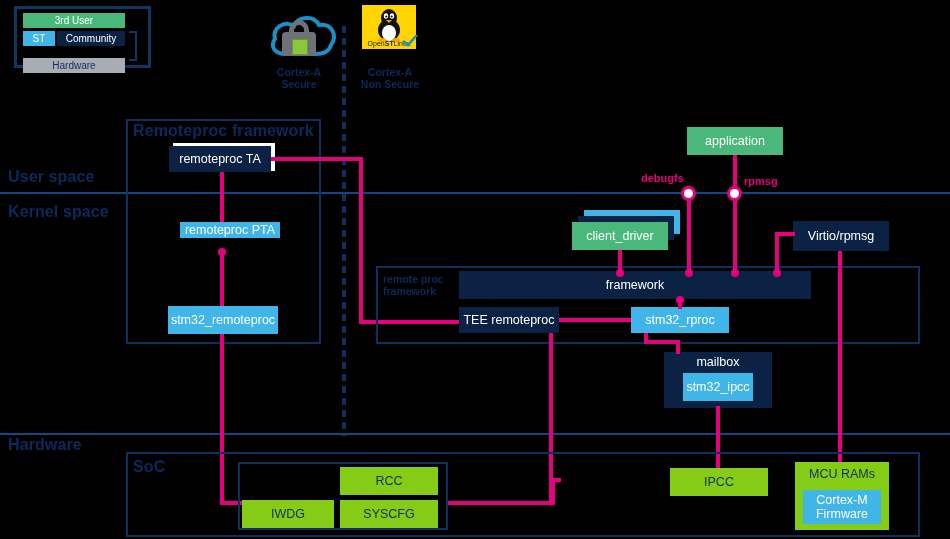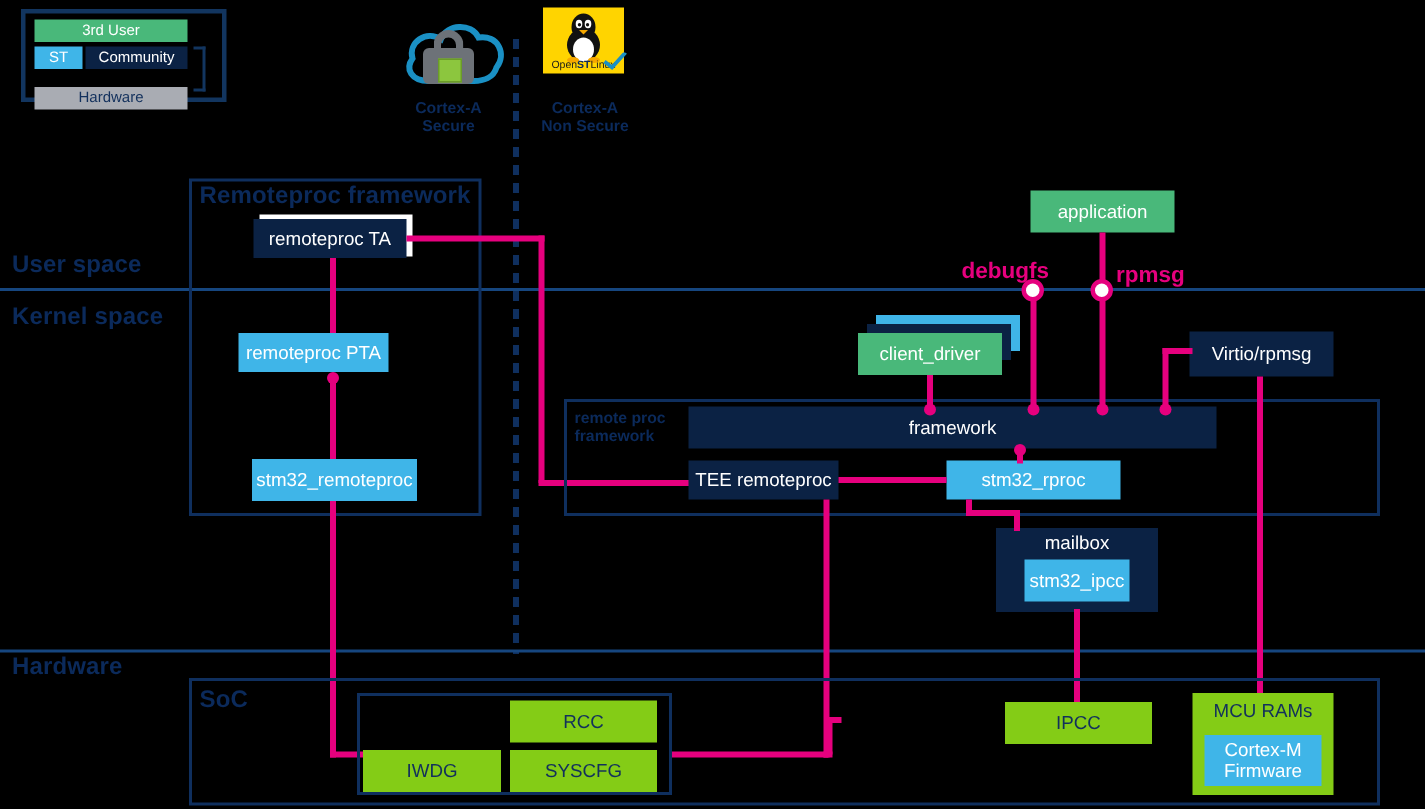--- a/index.html
+++ b/index.html
@@ -30,7 +30,7 @@
   .ring{width:15px;height:15px;border-radius:50%;background:#e6007e;
         border:3px solid #e6007e;box-sizing:border-box;}
   .ring i{display:block;width:100%;height:100%;border-radius:50%;background:#fff;}
-  .pklbl{color:#e6007e;font-size:15px;font-weight:bold;white-space:nowrap;}
+  .pklbl{color:#e6007e;font-size:11px;font-weight:bold;white-space:nowrap;}
 
   
   #legend{left:14px;top:6px;width:137px;height:62px;border:3px solid #12355f;}

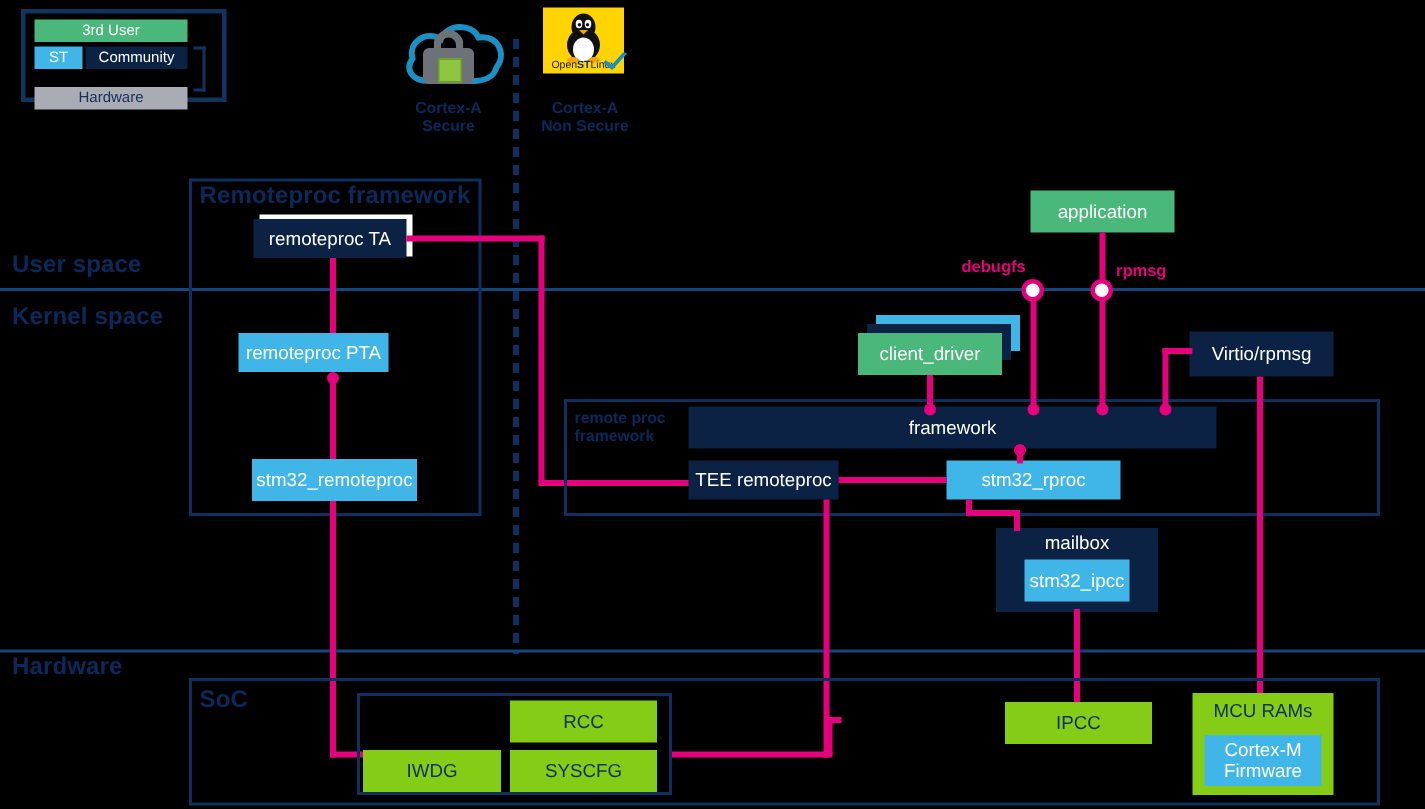--- a/index.html
+++ b/index.html
@@ -128,7 +128,7 @@
 
 <div class="abs" style="left:173px;top:143px;width:102px;height:28px;background:#fff;"></div>
 <div class="abs box navy" style="left:169px;top:146px;width:102px;height:26px;">remoteproc TA</div>
-<div class="abs box lblue" style="left:159px;top:222px;width:100px;height:26px;">remoteproc PTA</div>
+<div class="abs box lblue" style="left:180px;top:222px;width:100px;height:16px;">remoteproc PTA</div>
 <div class="abs box lblue" style="left:168px;top:306px;width:110px;height:28px;">stm32_remoteproc</div>
 
 <div class="abs pk pkh" style="left:271px;top:157px;width:92px;"></div>

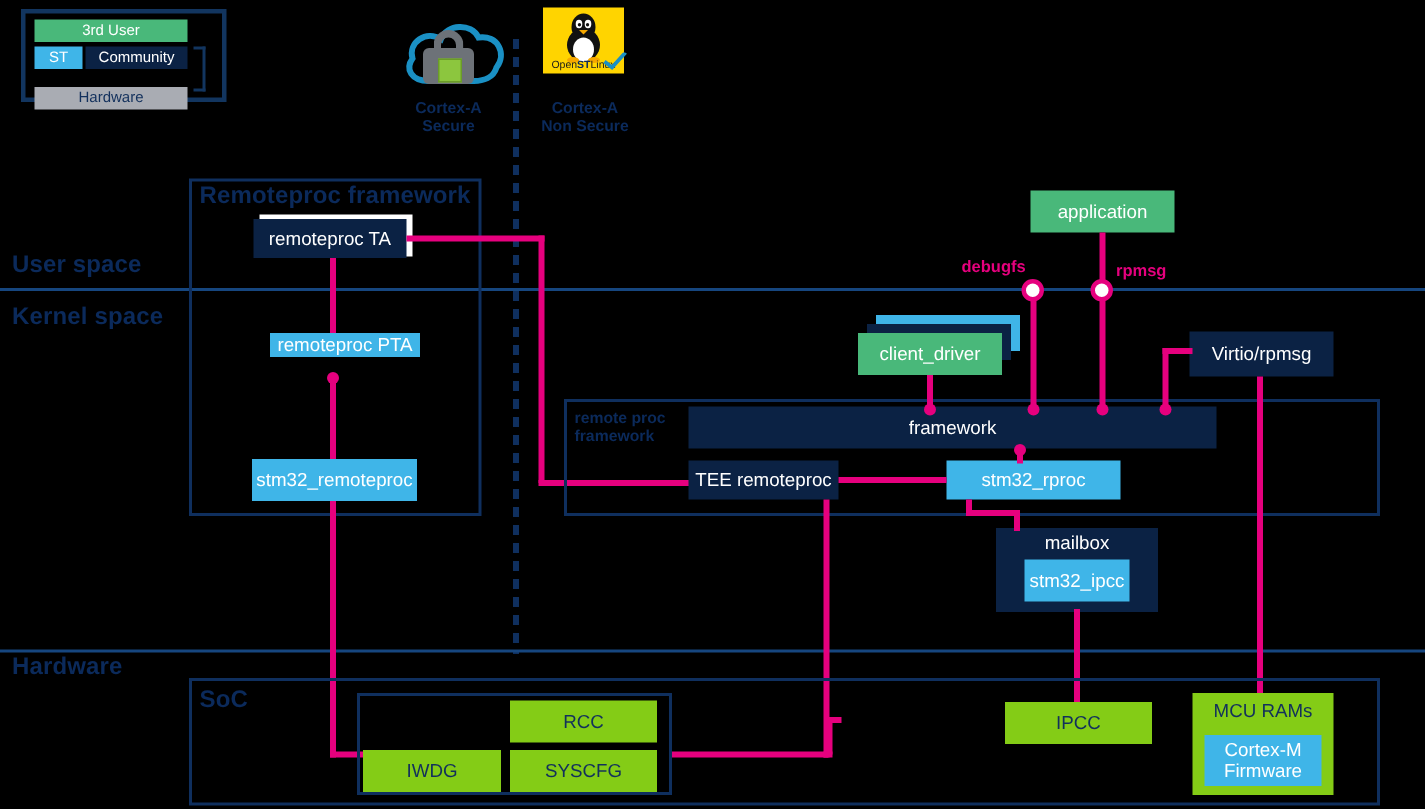--- a/index.html
+++ b/index.html
@@ -143,7 +143,7 @@
 
 <div class="abs box navy" style="left:459px;top:271px;width:352px;height:28px;">framework</div>
 <div class="abs box navy" style="left:459px;top:307px;width:100px;height:26px;">TEE remoteproc</div>
-<div class="abs box lblue" style="left:631px;top:307px;width:116px;height:26px;">stm32_rproc</div>
+<div class="abs box lblue" style="left:631px;top:307px;width:98px;height:26px;">stm32_rproc</div>
 
 <div class="abs pk pkh" style="left:559px;top:318px;width:72px;"></div>
 <div class="abs pk pkv" style="left:678px;top:299px;height:10px;"></div>

